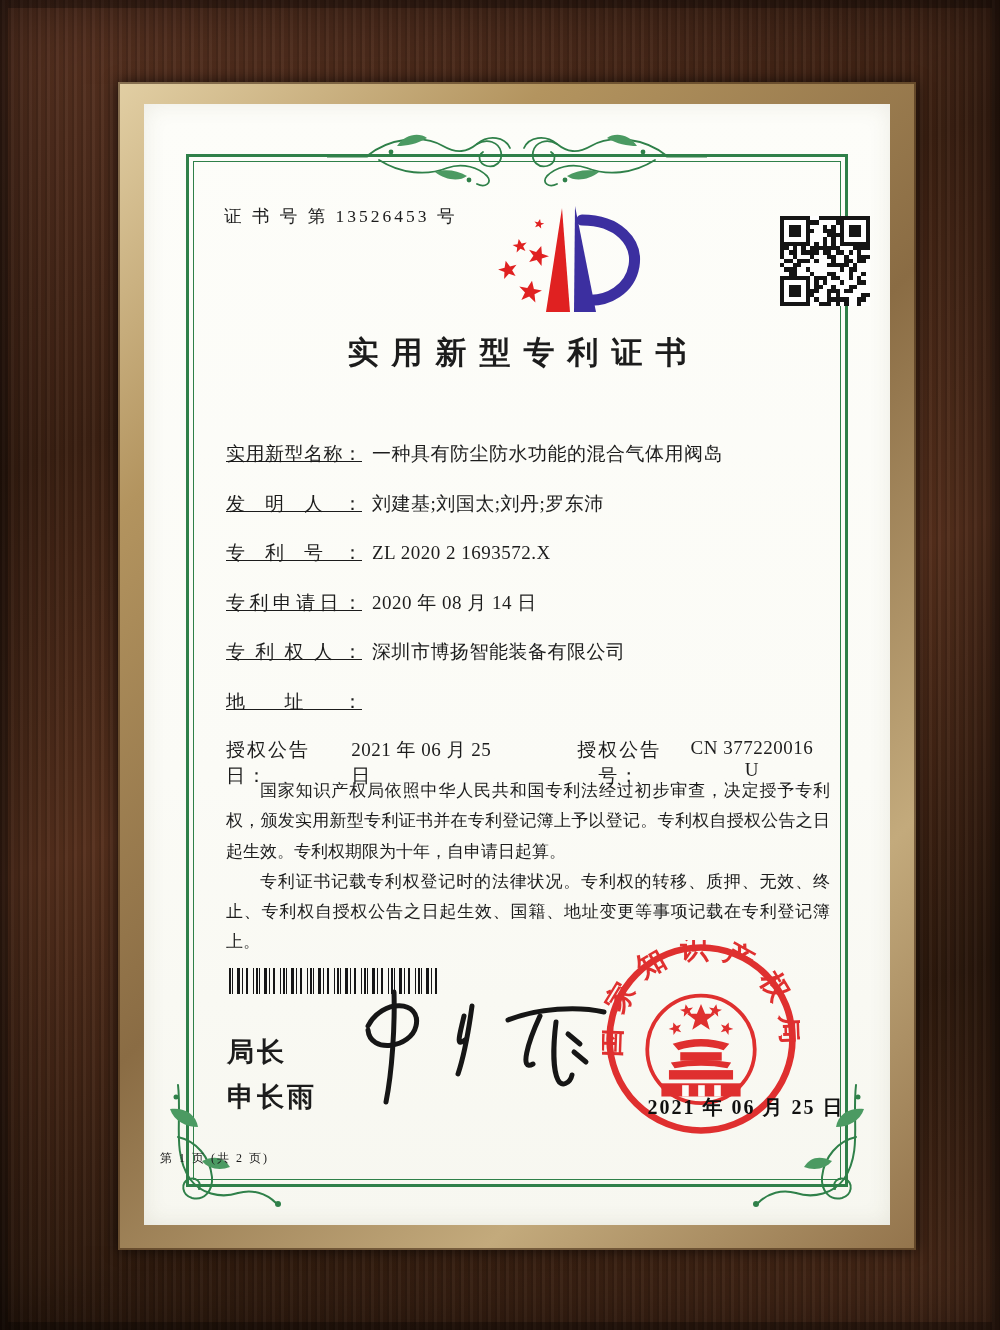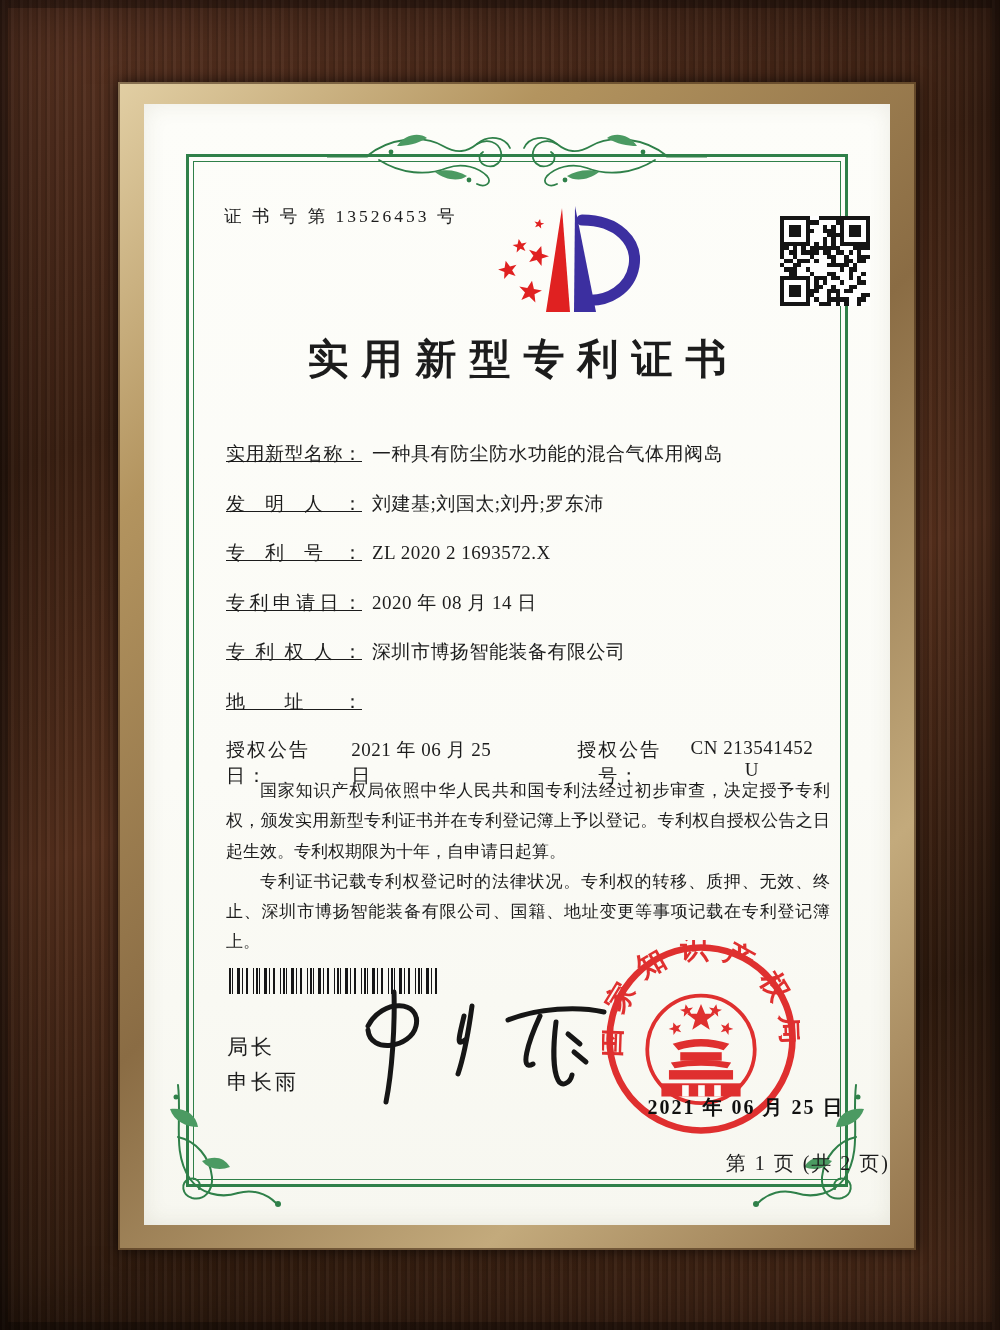--- a/index.html
+++ b/index.html
@@ -43,7 +43,7 @@
   .qr div.on{background:#151515;}
 
   .title{position:absolute;left:0;right:0;top:228px;text-align:center;
-    font-size:41px;font-weight:700;letter-spacing:13px;text-indent:13px;}
+    font-size:31px;font-weight:700;letter-spacing:13px;text-indent:13px;}
 
   .fields{position:absolute;left:82px;right:72px;top:336px;font-size:19px;}
   .frow{display:flex;margin-bottom:22px;line-height:1.45;}

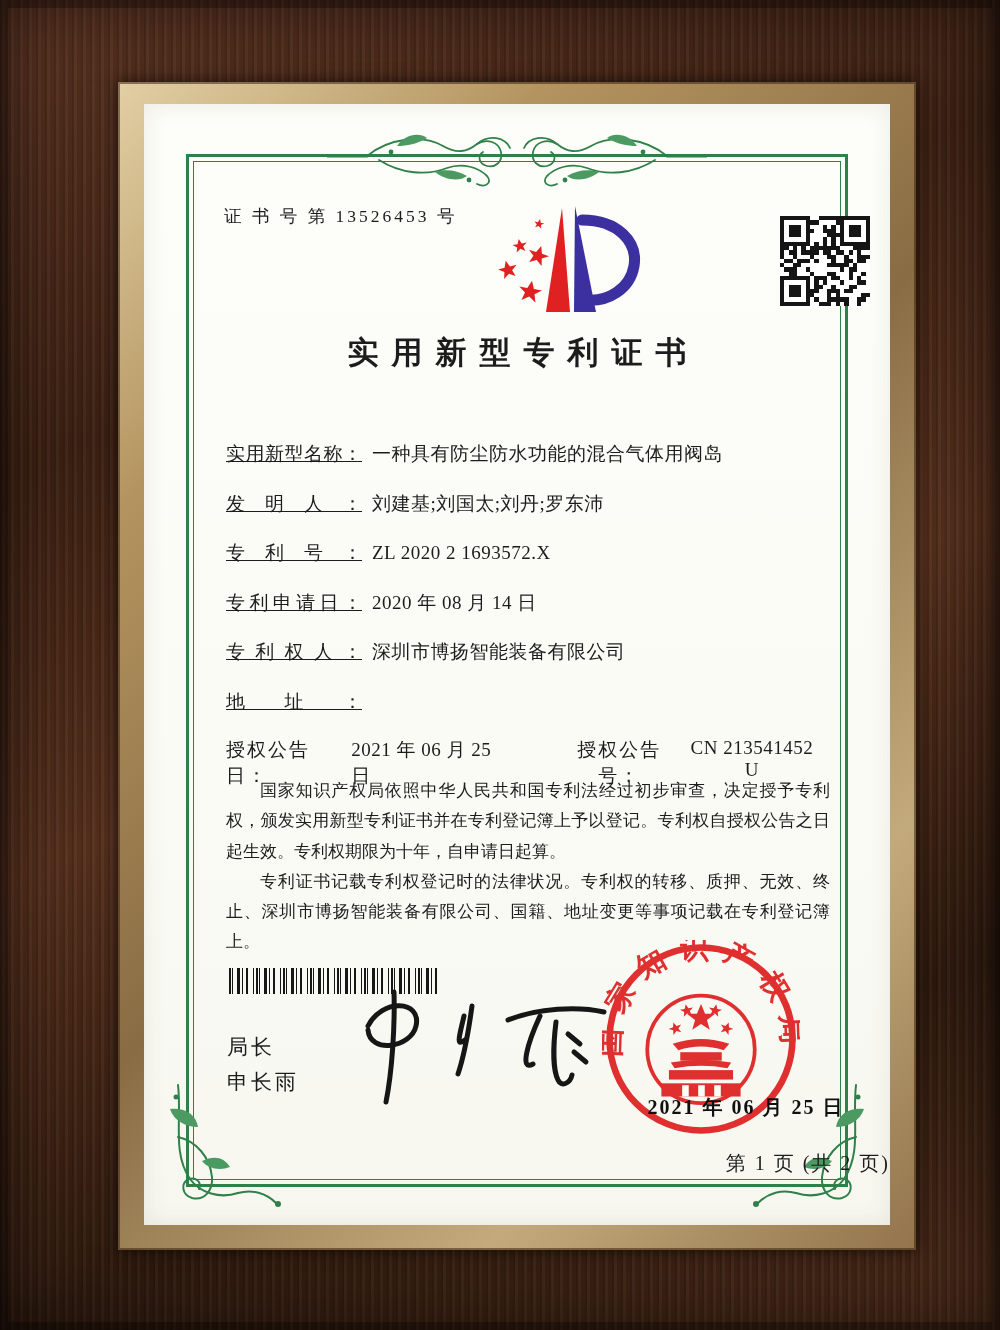--- a/index.html
+++ b/index.html
@@ -620,7 +620,7 @@
           </span>
           <span class="grant-pair">
             <span class="glabel">授权公告号：</span>
-            <span class="gvalue">CN 213541452 U</span>
+            <span class="gvalue">CN 377220016 U</span>
           </span>
         </div>
       </div>

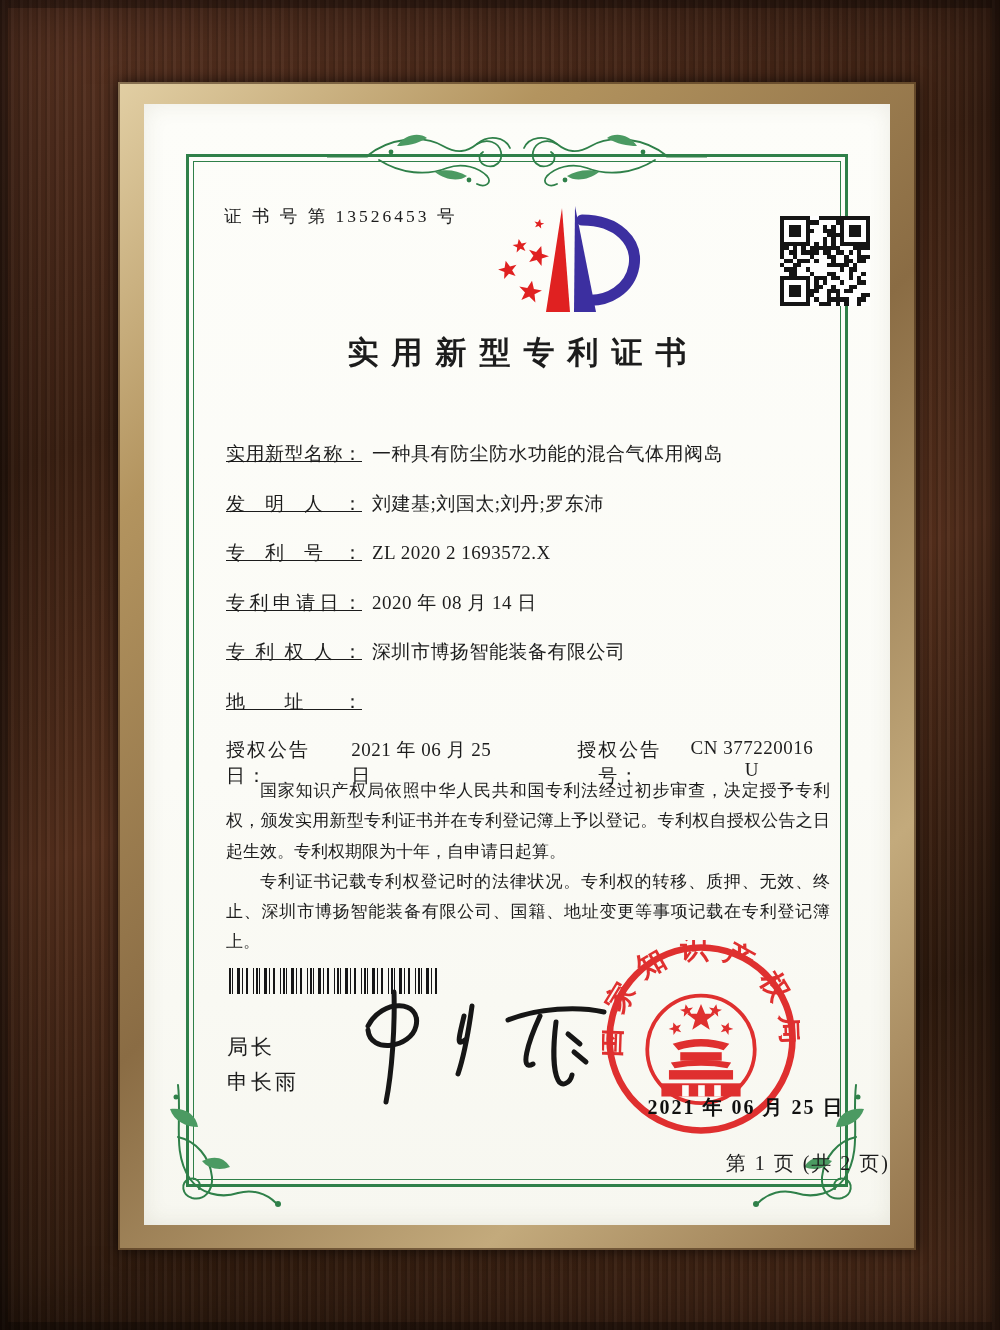--- a/index.html
+++ b/index.html
@@ -627,7 +627,7 @@
 
       <div class="paras">
         <p>国家知识产权局依照中华人民共和国专利法经过初步审查，决定授予专利权，颁发实用新型专利证书并在专利登记簿上予以登记。专利权自授权公告之日起生效。专利权期限为十年，自申请日起算。</p>
-        <p>专利证书记载专利权登记时的法律状况。专利权的转移、质押、无效、终止、深圳市博扬智能装备有限公司、国籍、地址变更等事项记载在专利登记簿上。</p>
+        <p>专利证书记载专利权登记时的法律状况。专利权的转移、质押、无效、终止、专利权自授权公告之日起生效、国籍、地址变更等事项记载在专利登记簿上。</p>
       </div>
 
       <div class="barcode"></div>

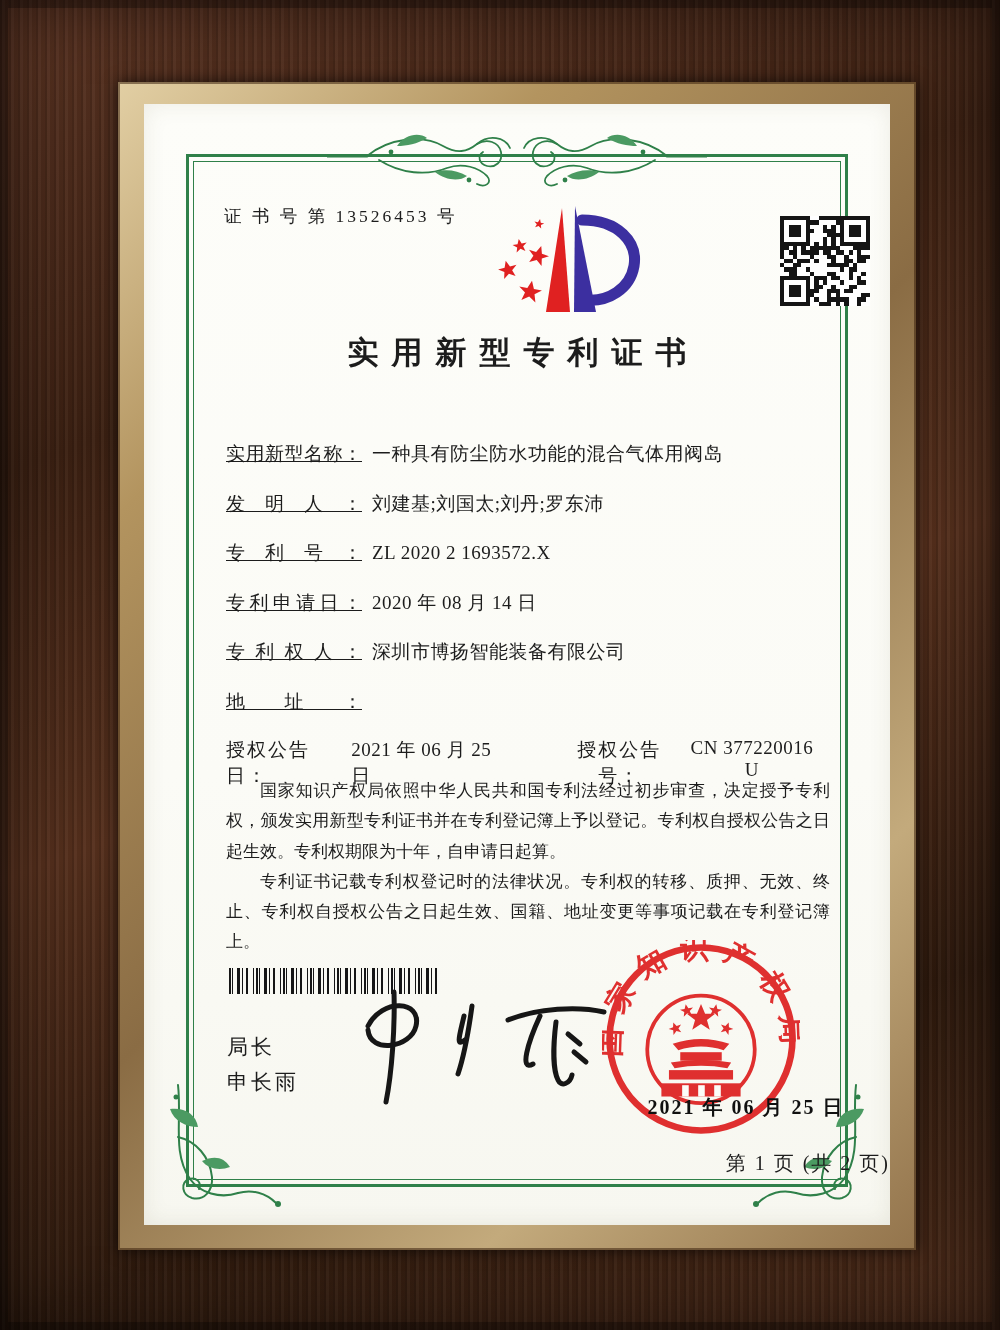--- a/index.html
+++ b/index.html
@@ -67,7 +67,7 @@
        transparent 25px 27px);}
 
   .director{position:absolute;left:83px;top:926px;
-    font-family:"Liberation Sans","DejaVu Sans",sans-serif;font-weight:400;font-size:21px;
+    font-family:"Liberation Sans","DejaVu Sans",sans-serif;font-weight:700;font-size:27px;
     line-height:1.65;letter-spacing:3px;}
   .signature{position:absolute;left:168px;top:878px;}
 

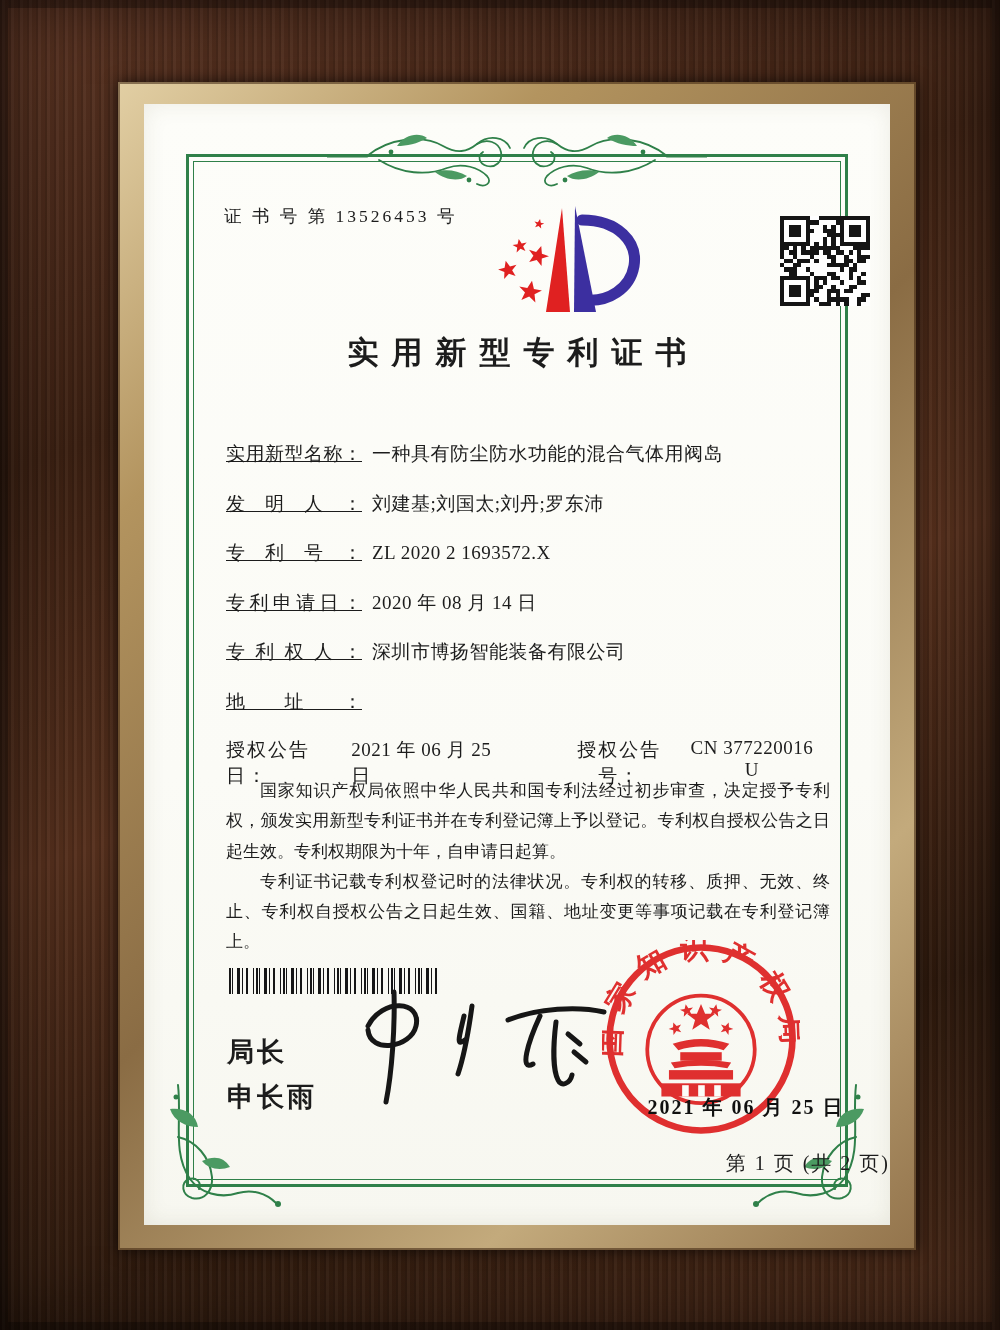--- a/index.html
+++ b/index.html
@@ -75,8 +75,8 @@
   .seal-date{position:absolute;left:462px;top:990px;width:280px;text-align:center;
     font-size:20px;font-weight:700;letter-spacing:2px;color:#101010;}
 
-  .footer{position:absolute;left:16px;right:0;top:1046px;text-align:right;
-    font-size:20px;letter-spacing:2px;}
+  .footer{position:absolute;left:16px;right:0;top:1046px;text-align:left;
+    font-size:12px;letter-spacing:2px;}
 </style>
 </head>
 <body>

